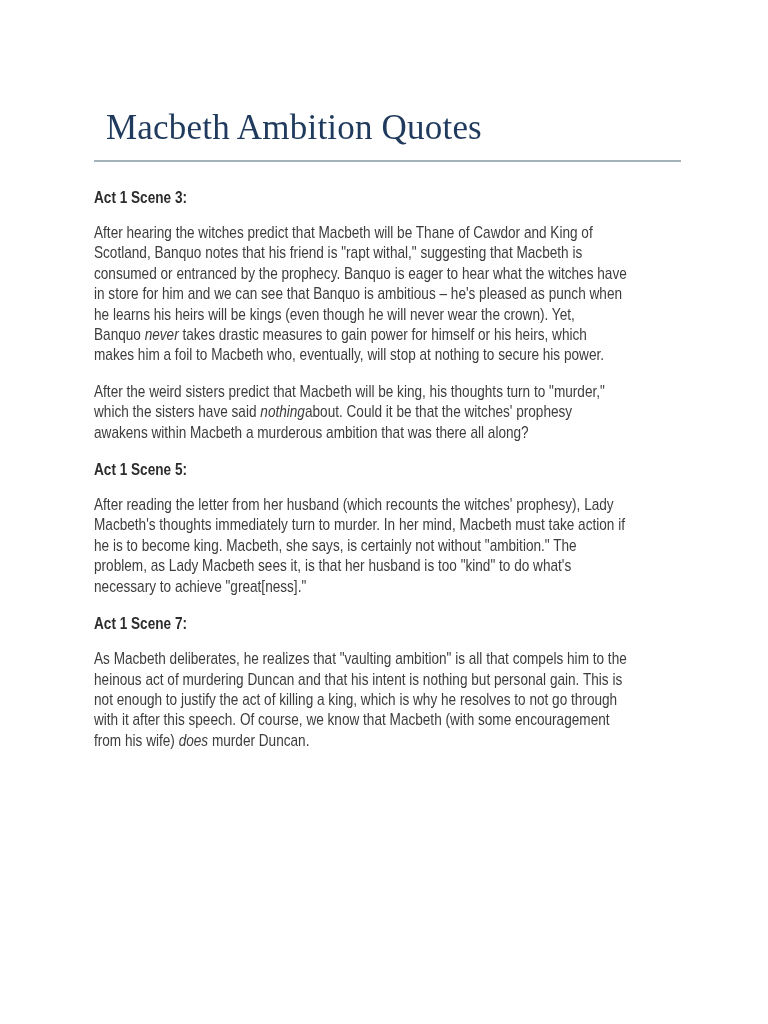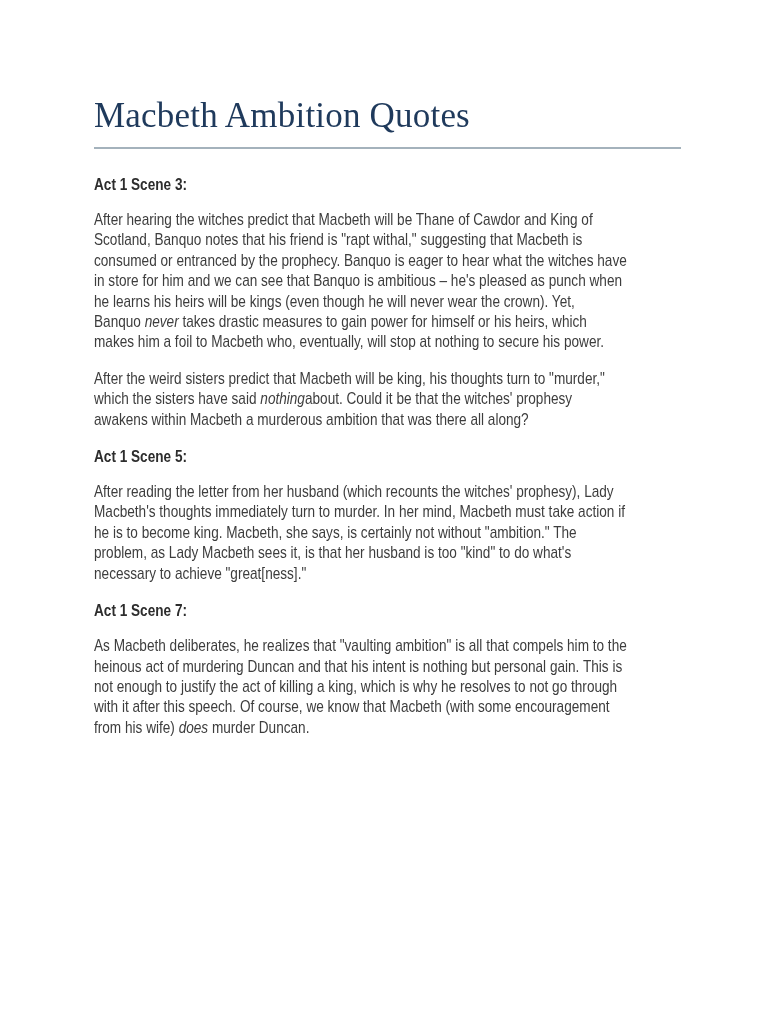--- a/index.html
+++ b/index.html
@@ -18,7 +18,7 @@
     width: 587px;
   }
   .title {
-    margin: 0;
+    margin: 12px;
     font-family: "Liberation Serif", serif;
     font-weight: 400;
     font-size: 35px;

